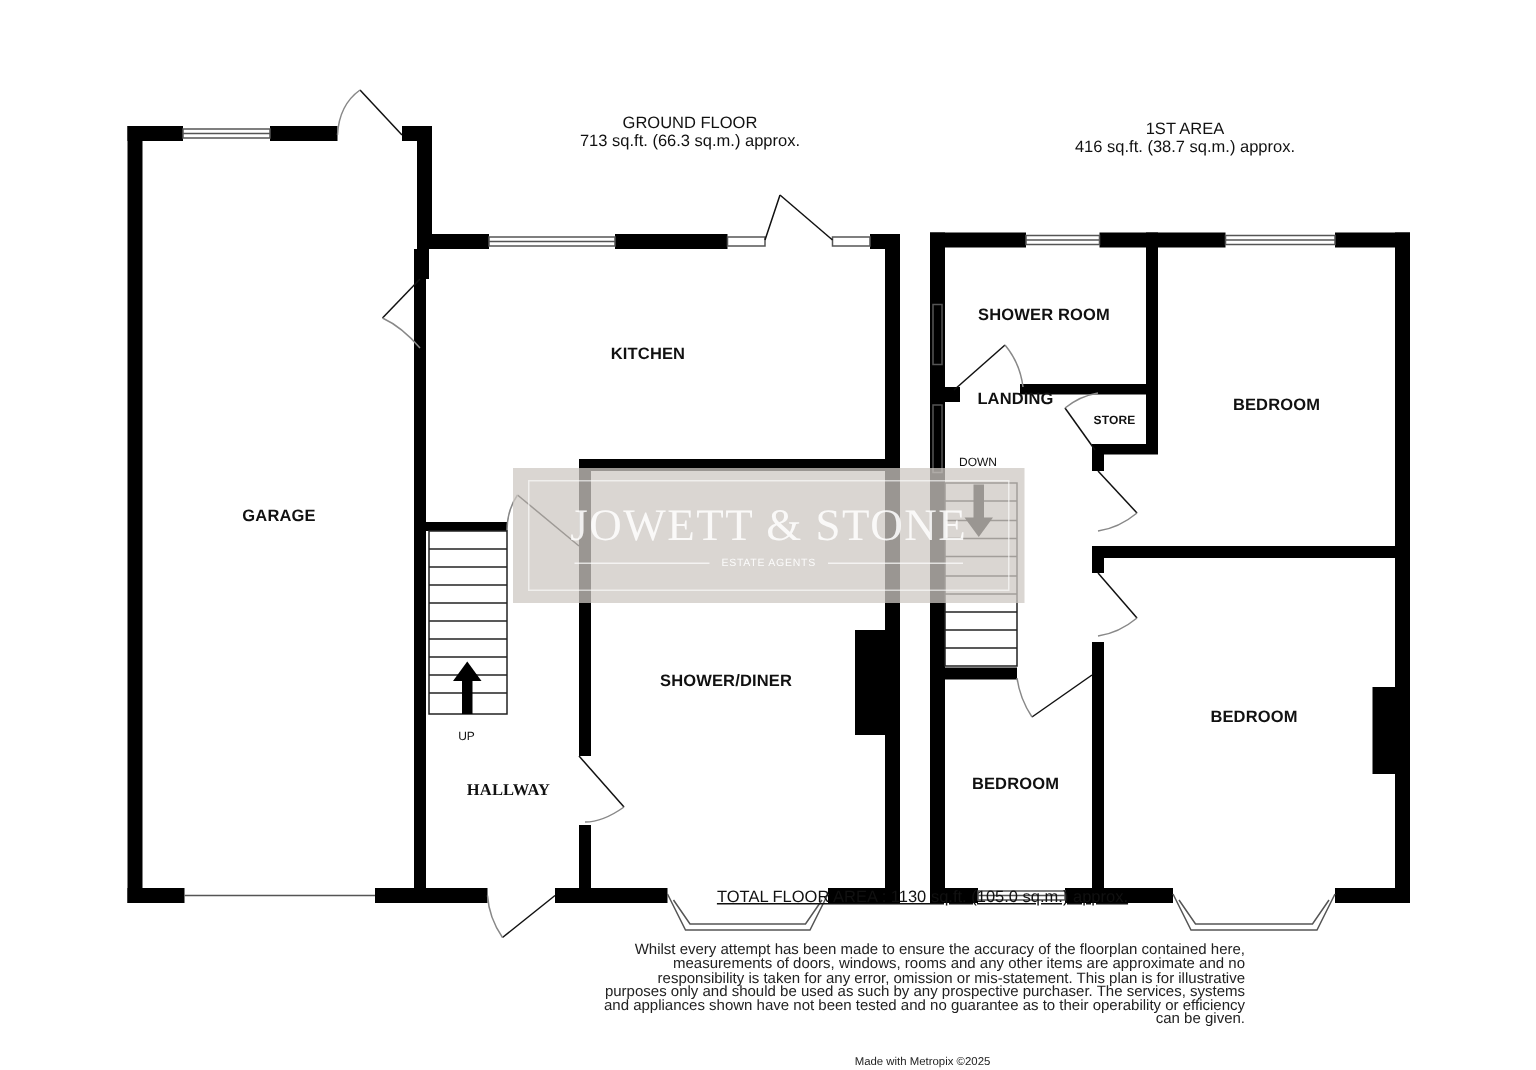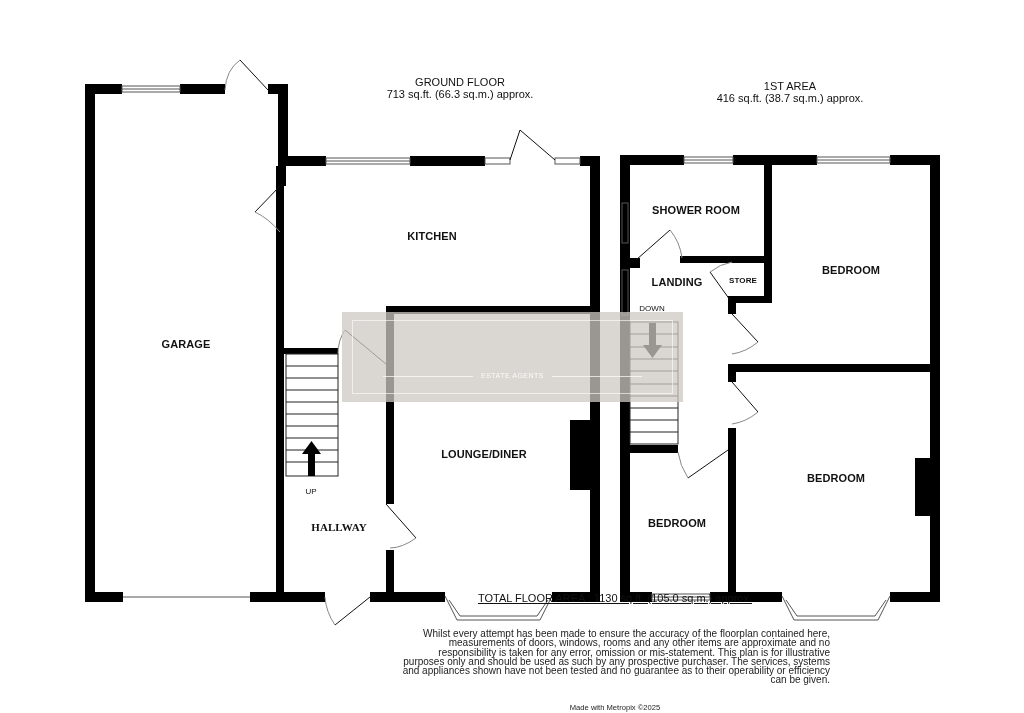--- a/index.html
+++ b/index.html
@@ -180,7 +180,7 @@
 <div class="stair-label" style="left:311px; top:491px;">UP</div>
 
 <div class="room-label" style="left:696px; top:210px;">SHOWER ROOM</div>
-<div class="room-label" style="left:677px; top:282px;">LANDING</div>
+<div class="room-label" style="left:677px; top:266px;">LANDING</div>
 <div class="room-label small" style="left:743px; top:280px;">STORE</div>
 <div class="stair-label" style="left:652px; top:308px;">DOWN</div>
 <div class="room-label" style="left:851px; top:270px;">BEDROOM</div>

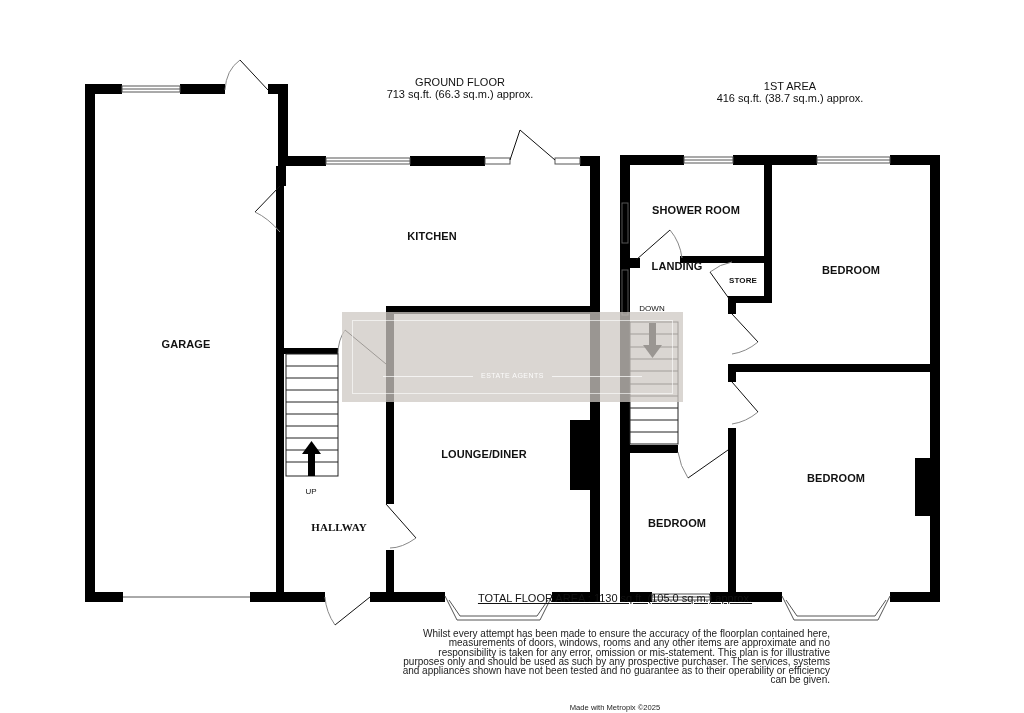--- a/index.html
+++ b/index.html
@@ -161,6 +161,7 @@
 
 <div class="watermark">
   <div class="inner"></div>
+  <div class="brand">JOWETT &amp; STONE</div>
   <div class="sub">ESTATE AGENTS</div>
 </div>
 

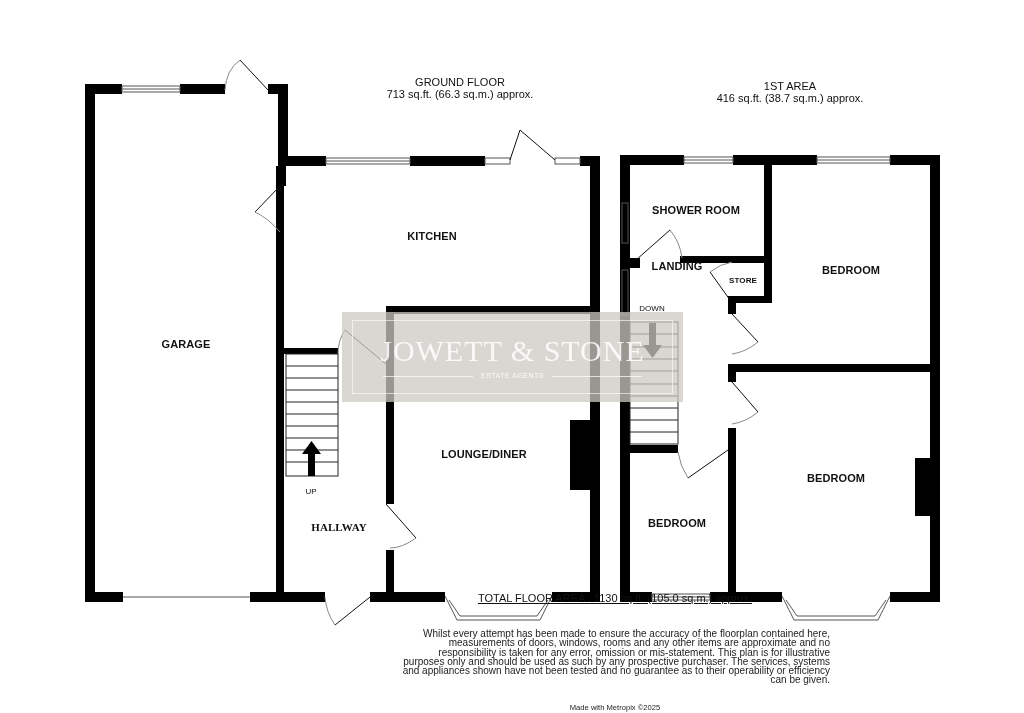--- a/index.html
+++ b/index.html
@@ -176,7 +176,7 @@
 
 <div class="room-label" style="left:186px; top:344px;">GARAGE</div>
 <div class="room-label" style="left:432px; top:236px;">KITCHEN</div>
-<div class="room-label" style="left:484px; top:454px;">LOUNGE/DINER</div>
+<div class="room-label" style="left:484px; top:454px;">SHOWER/DINER</div>
 <div class="room-label" style="left:339px; top:527px;font-family:Liberation Serif, serif;">HALLWAY</div>
 <div class="stair-label" style="left:311px; top:491px;">UP</div>
 

